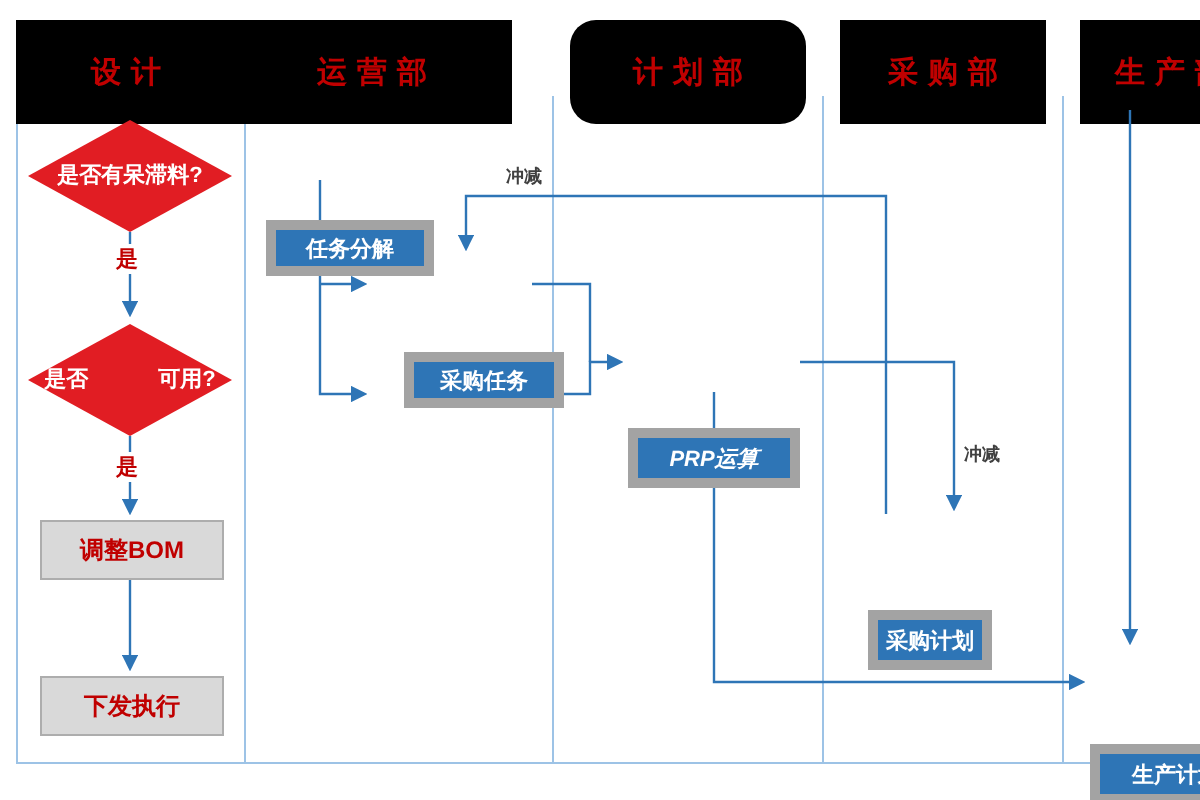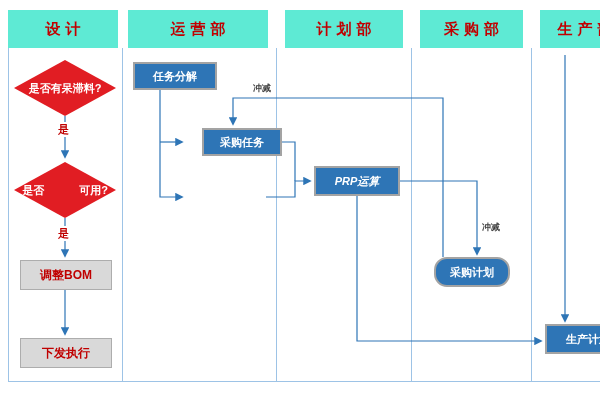--- a/index.html
+++ b/index.html
@@ -9,7 +9,7 @@
   }
   .lane-line{position:absolute;background:#9DC3E6;}
   .lane-header{
-    position:absolute;top:10px;height:38px;background:#5eead4;color:#C00000;
+    position:absolute;top:10px;height:52px;background:#000000;color:#C00000;
     font-size:15px;font-weight:bold;display:flex;align-items:center;justify-content:center;
     letter-spacing:5px;text-indent:5px;
   }

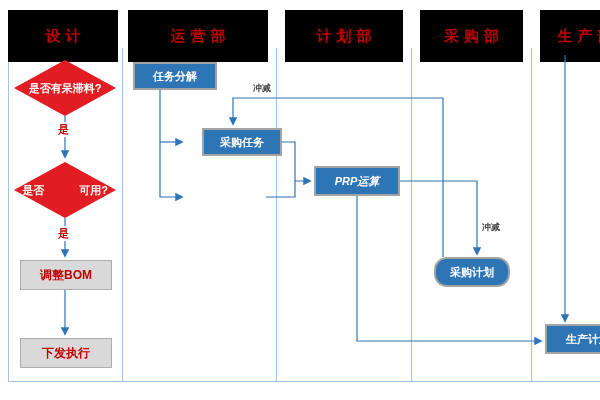--- a/index.html
+++ b/index.html
@@ -46,7 +46,7 @@
   <div class="lane-line" style="left:8px;top:381px;width:592px;height:1px;"></div>
 
   <div class="lane-header" style="left:8px;width:110px;">设计</div>
-  <div class="lane-header" style="left:128px;width:140px;">运营部</div>
+  <div class="lane-header" style="left:116px;width:140px;">运营部</div>
   <div class="lane-header" style="left:285px;width:118px;">计划部</div>
   <div class="lane-header" style="left:420px;width:103px;font-family:Liberation Mono, monospace;">采购部</div>
   <div class="lane-header" style="left:540px;width:90px;">生产部</div>

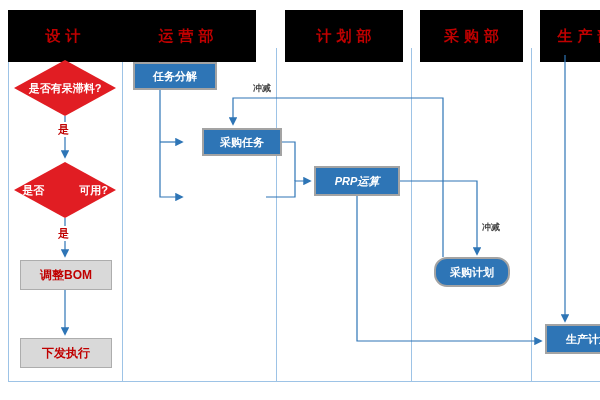--- a/index.html
+++ b/index.html
@@ -47,7 +47,7 @@
 
   <div class="lane-header" style="left:8px;width:110px;">设计</div>
   <div class="lane-header" style="left:116px;width:140px;">运营部</div>
-  <div class="lane-header" style="left:285px;width:118px;">计划部</div>
+  <div class="lane-header" style="left:285px;width:118px;border-radius:13px;">计划部</div>
   <div class="lane-header" style="left:420px;width:103px;font-family:Liberation Mono, monospace;">采购部</div>
   <div class="lane-header" style="left:540px;width:90px;">生产部</div>
 

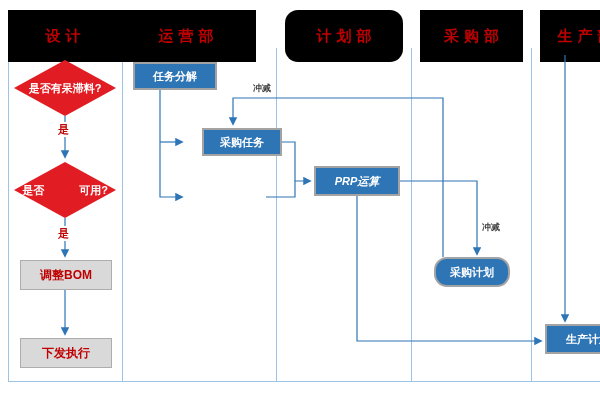--- a/index.html
+++ b/index.html
@@ -20,9 +20,9 @@
     font-size:11px;font-weight:bold;line-height:1.15;text-align:center;
   }
   .blue-box{
-    position:absolute;background:#2E75B6;border:2px solid #a3a3a3;color:#fff;
+    position:absolute;background:#2E75B6;border:5px solid #a3a3a3;color:#fff;
     display:flex;align-items:center;justify-content:center;
-    font-size:11px;font-weight:600;box-sizing:border-box;text-align:center;
+    font-size:11px;font-weight:600;box-sizing:border-box;text-align:center;margin-top:48px;
   }
   .gray-box{
     position:absolute;background:#D9D9D9;border:1px solid #ADADAD;color:#C00000;

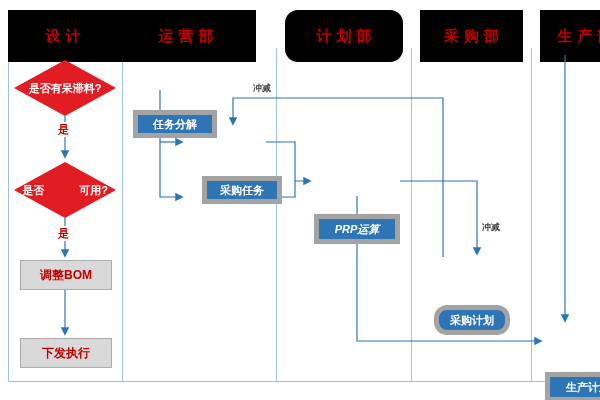--- a/index.html
+++ b/index.html
@@ -90,7 +90,7 @@
 
   <div class="blue-box" style="left:314px;top:166px;width:86px;height:30px;font-style:italic;">PRP运算</div>
 
-  <div class="blue-box" style="left:434px;top:257px;width:76px;height:30px;border-radius:13px;">采购计划</div>
+  <div class="blue-box" style="left:434px;top:257px;width:62px;height:30px;">采购计划</div>
 
   <div class="blue-box" style="left:545px;top:324px;width:86px;height:30px;">生产计划</div>
 

